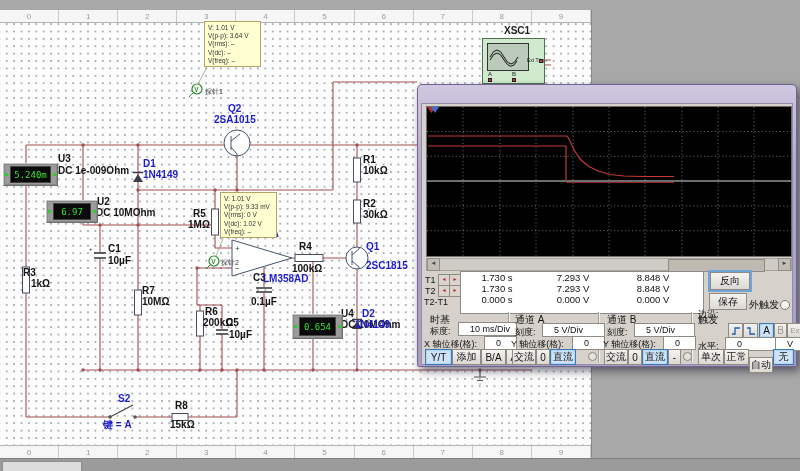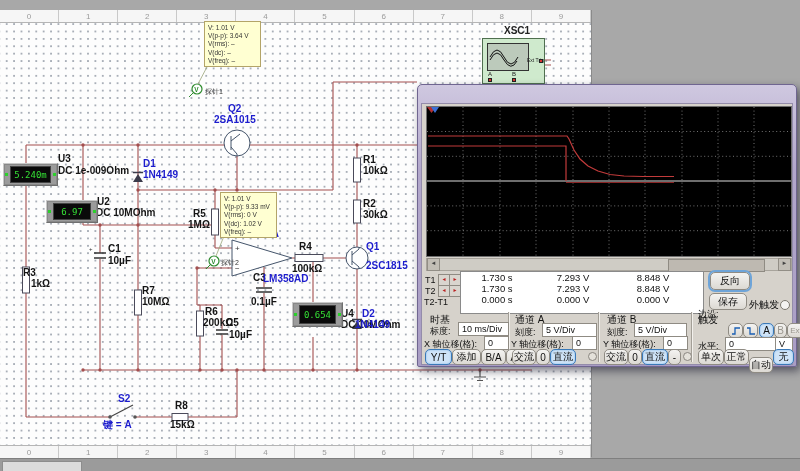--- a/index.html
+++ b/index.html
@@ -62,7 +62,7 @@
   .mini-btn{width:10px;height:10px;background:#d9d5ce;border:1px solid #8f8b83;color:#b22;
     font-size:5px;line-height:8px;text-align:center;}
   
-  .btn{background:linear-gradient(180deg,#f4f3f1,#dcd9d3);border:1px solid #8f8b83;border-radius:5px;
+  .btn{background:linear-gradient(180deg,#f4f3f1,#dcd9d3);border:1px solid #8f8b83;border-radius:0;
     font-size:10px;color:#111;display:flex;align-items:center;justify-content:center;}
   .btn.on{background:#cfe4f8;border:1px solid #3a79b8;box-shadow:inset 0 0 2px #7fb2e5;}
   .btn.focus{outline:2px solid #6ea4d8;outline-offset:0px;}

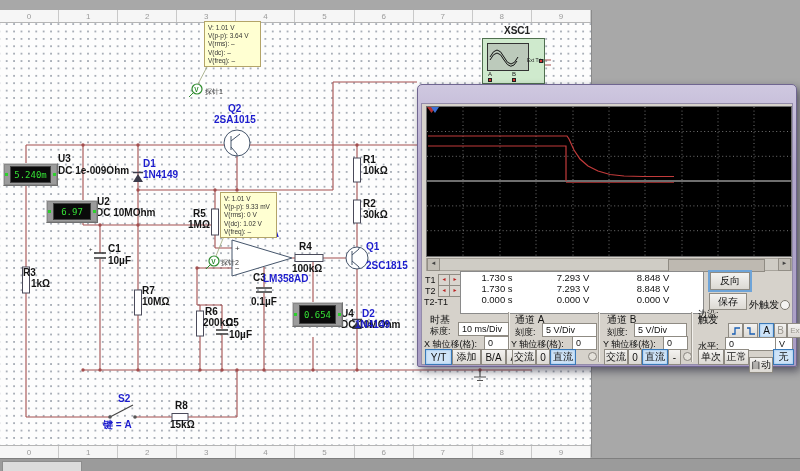--- a/index.html
+++ b/index.html
@@ -232,7 +232,7 @@
         <span class="term" style="right:1px;top:9px"></span>
       <span class="screen">6.97</span>
     </div>
-    <div class="abs meter" style="left:292px;top:292px;width:49px;height:23px">
+    <div class="abs meter" style="left:292px;top:304px;width:49px;height:23px">
       <span class="term" style="left:1px;top:10px"></span>
         <span class="term" style="right:1px;top:10px"></span>
       <span class="screen">0.654</span>

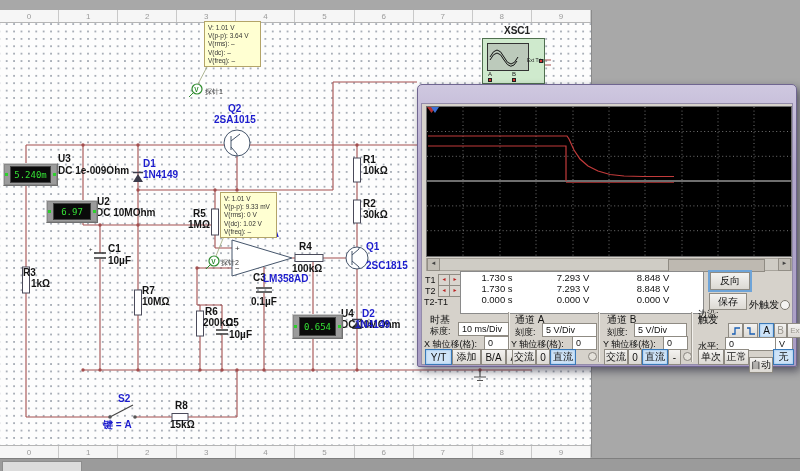--- a/index.html
+++ b/index.html
@@ -68,7 +68,7 @@
   .btn.focus{outline:2px solid #6ea4d8;outline-offset:0px;}
   .btn.dis{color:#9a968e;}
   .inp{background:#fff;border:1px solid #8f8b83;font-size:9px;color:#111;display:flex;
-    align-items:center;padding-left:3px;}
+    align-items:center;padding-left:11px;}
   .gtitle{font-size:10px;color:#111;}
   .glbl{font-size:9px;color:#111;white-space:nowrap;}
   .vsep{border-left:1px solid #a39f97;border-right:1px solid #f2f0ec;}

